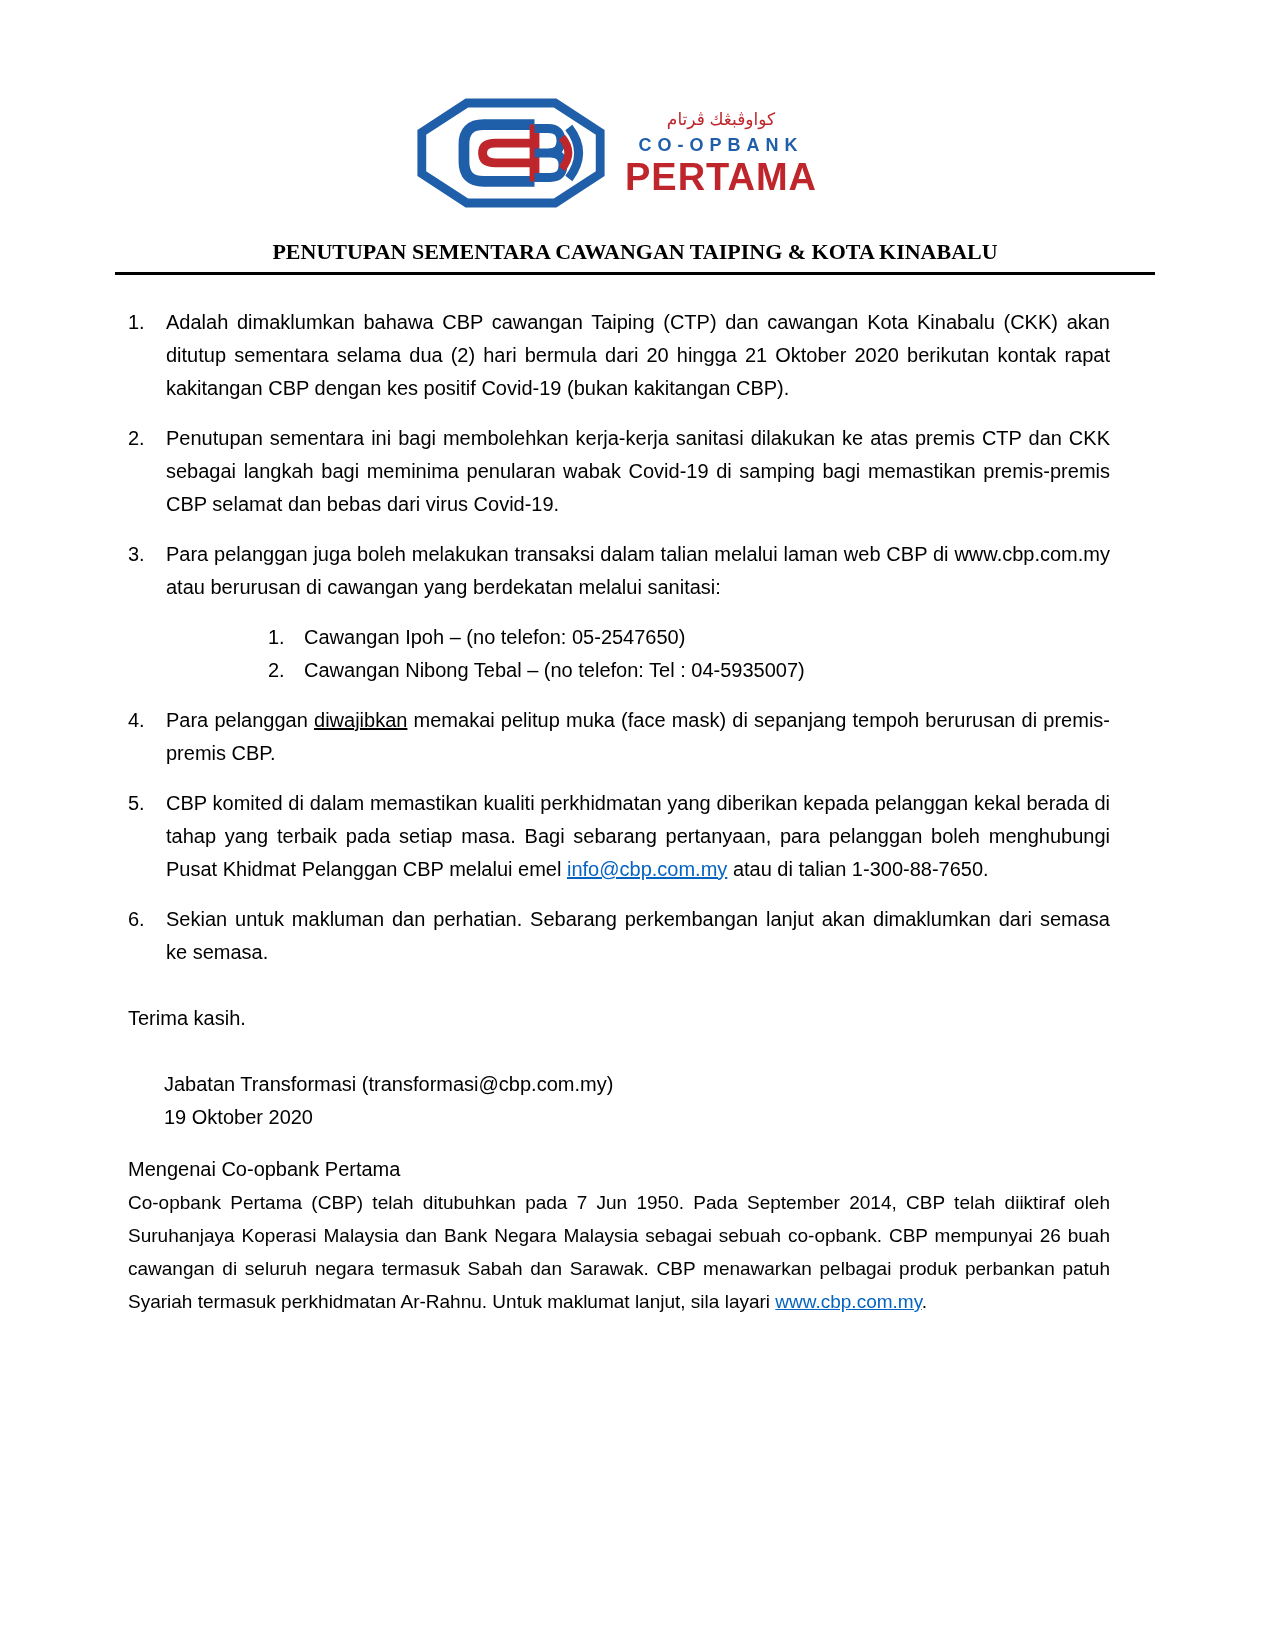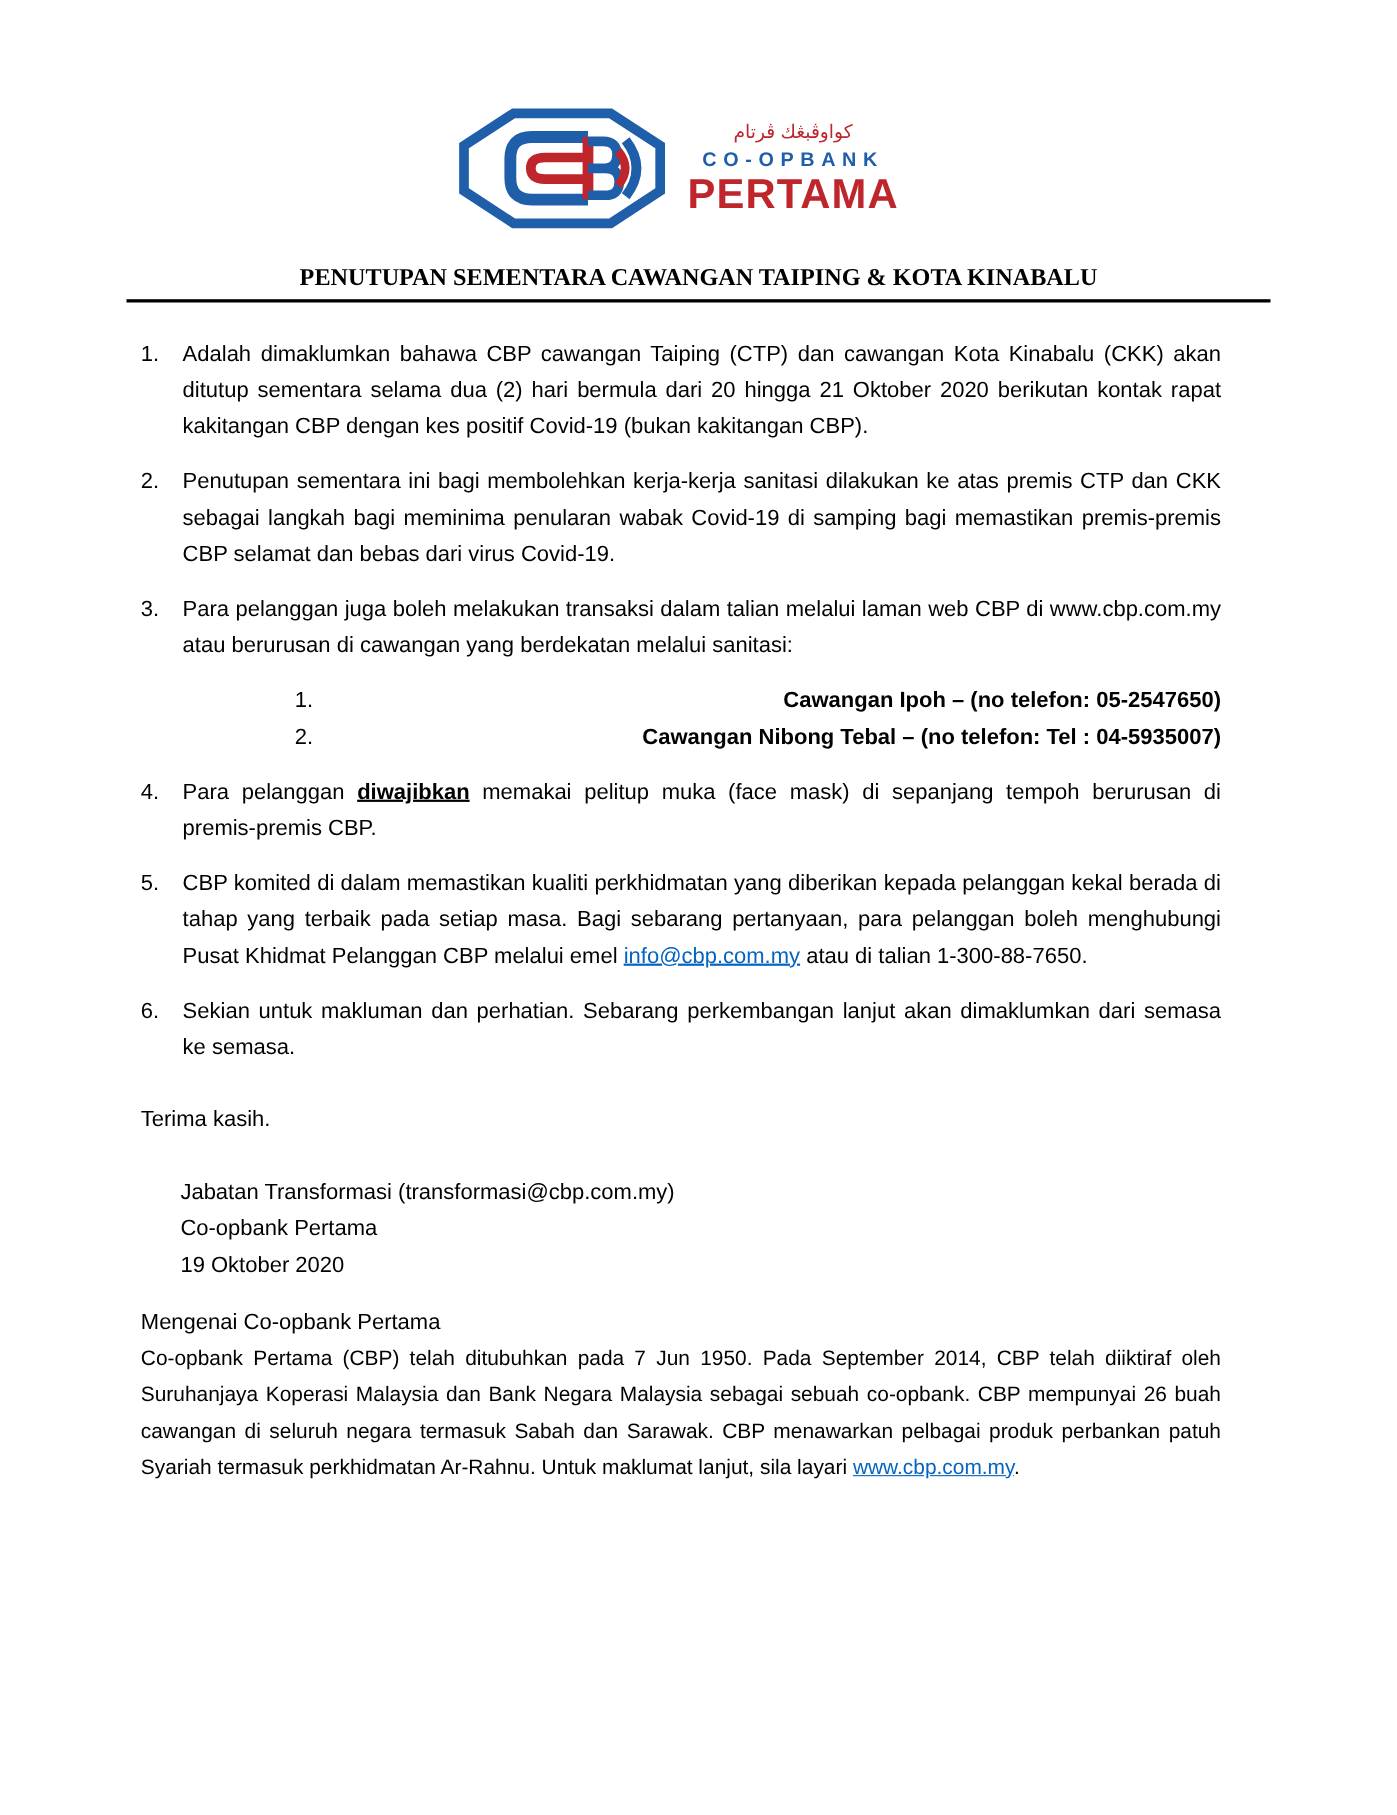--- a/index.html
+++ b/index.html
@@ -35,7 +35,7 @@
   .sub { margin:17px 0 0 102px; }
   .subitem { display:flex; }
   .subitem .num { flex:0 0 36px; }
-  .subitem .txt { text-align:right;font-weight:bold; }
+  .subitem .txt { text-align:left; }
   .bu { font-weight:bold; text-decoration:underline; }
   a.doclink { color:#0563c1; text-decoration:underline; cursor:pointer; }
   .closing-thanks { margin:33px 0 0 0; }

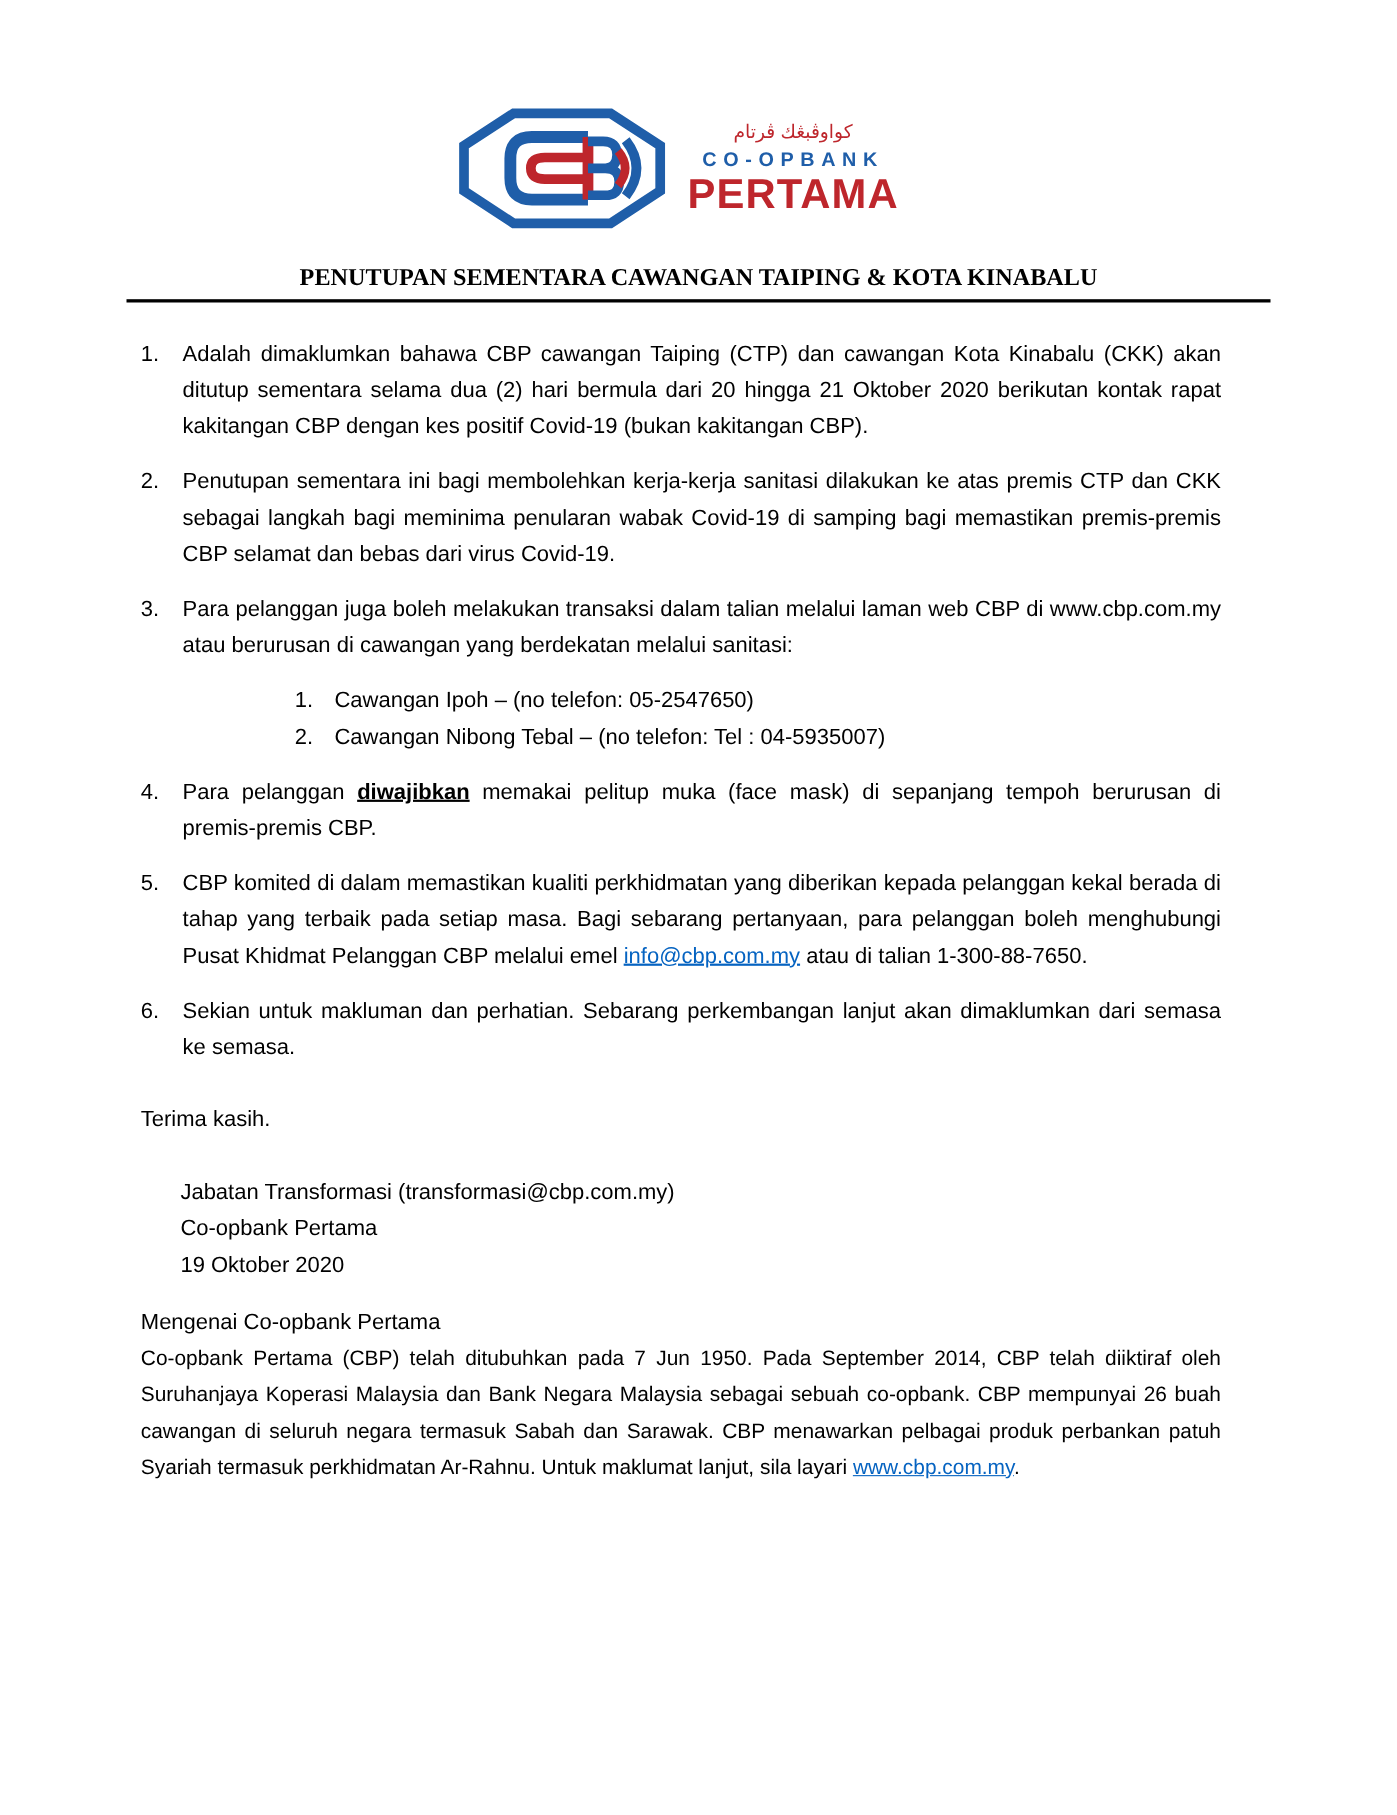--- a/index.html
+++ b/index.html
@@ -36,7 +36,7 @@
   .subitem { display:flex; }
   .subitem .num { flex:0 0 36px; }
   .subitem .txt { text-align:left; }
-  .bu { font-weight:bold; text-decoration:underline; }
+  .bu { font-weight:normal; text-decoration:underline; }
   a.doclink { color:#0563c1; text-decoration:underline; cursor:pointer; }
   .closing-thanks { margin:33px 0 0 0; }
   .closing-block { margin:33px 0 0 0; }

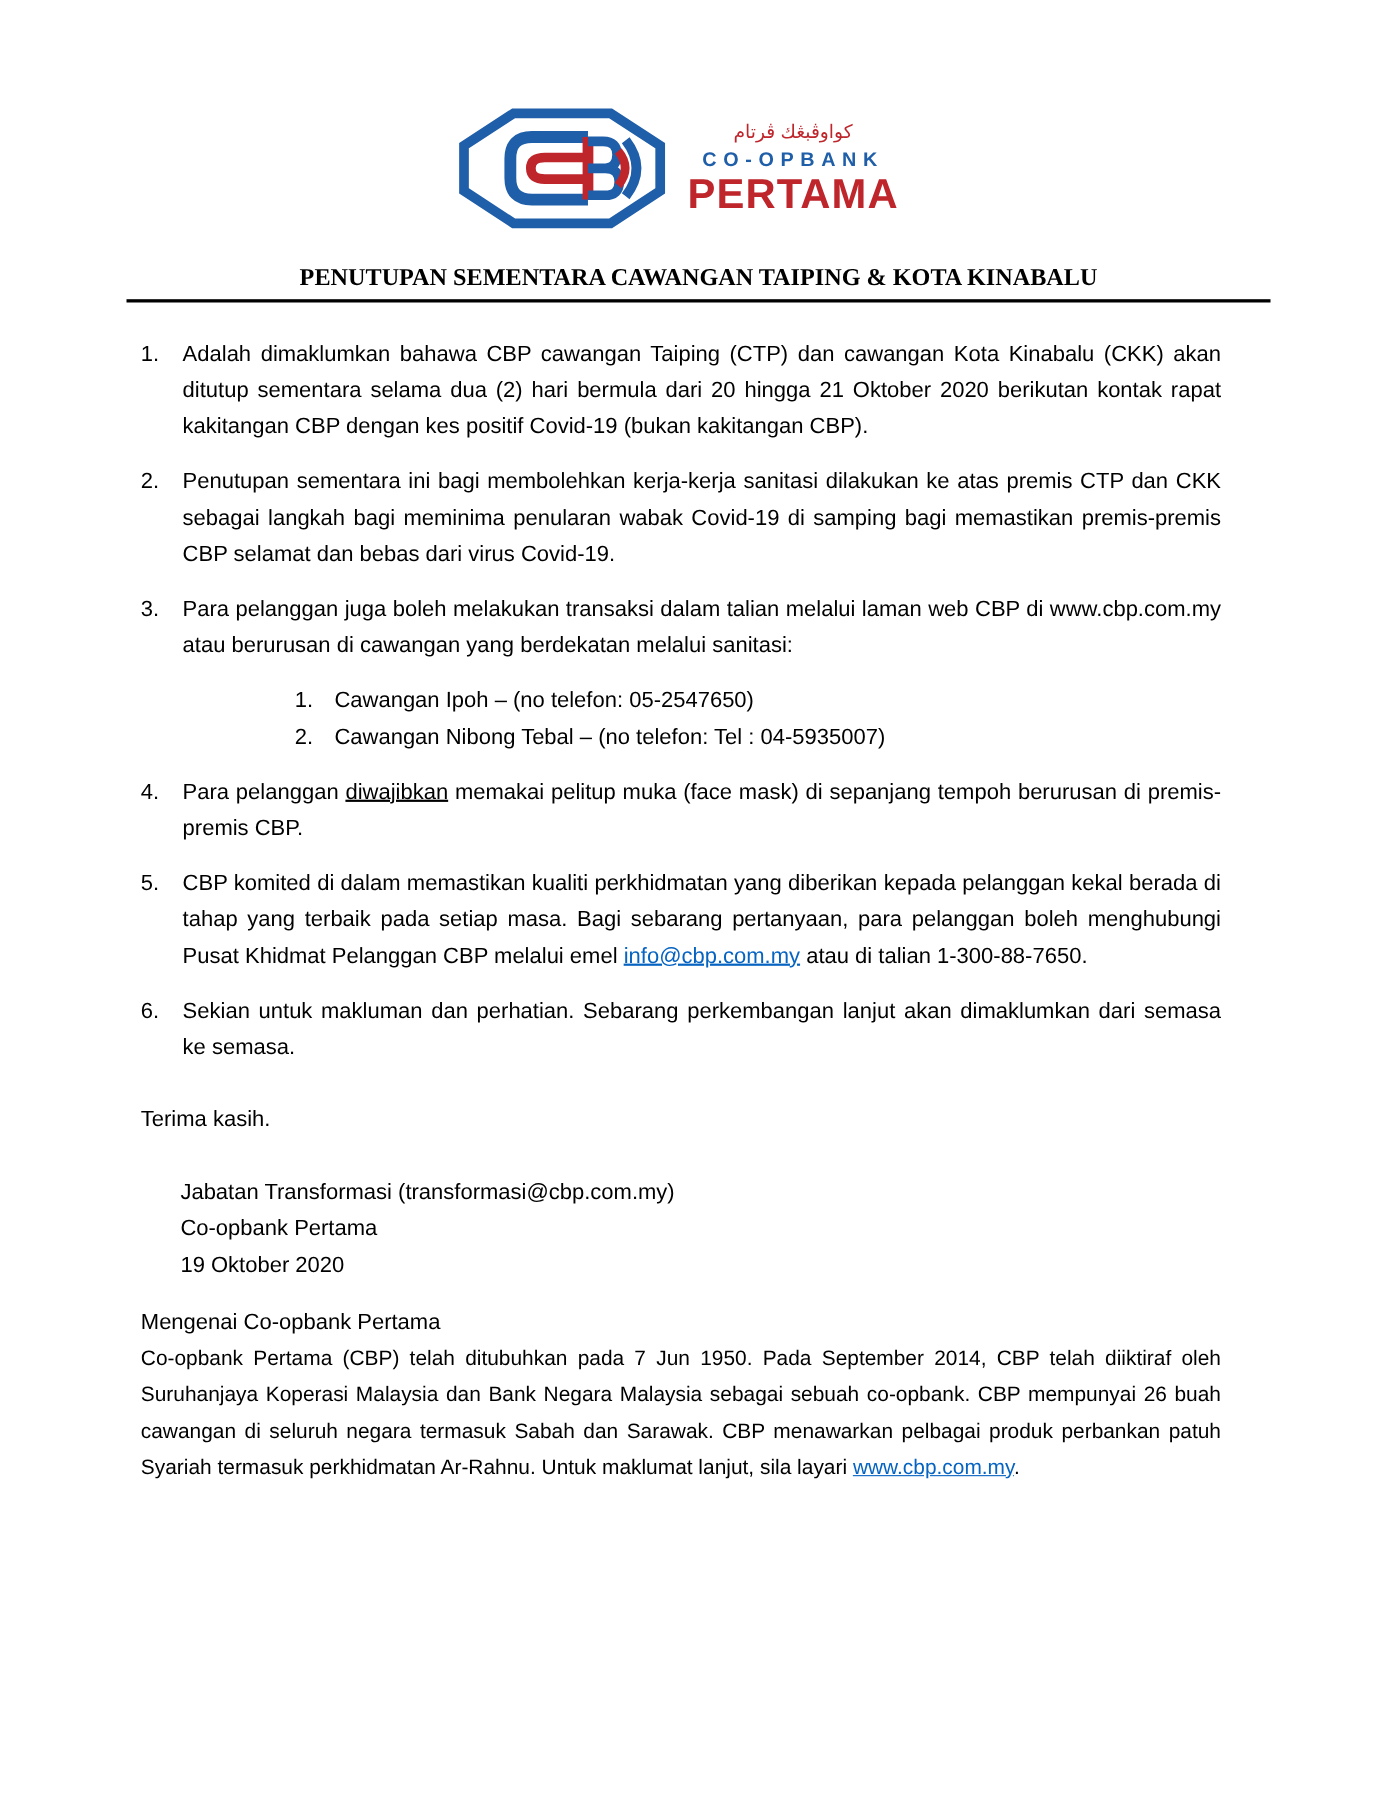--- a/index.html
+++ b/index.html
@@ -118,7 +118,6 @@
 
     <div class="closing-block">
       <div>Jabatan Transformasi (transformasi@cbp.com.my)</div>
-      <div>Co-opbank Pertama</div>
       <div>19 Oktober 2020</div>
     </div>
 

